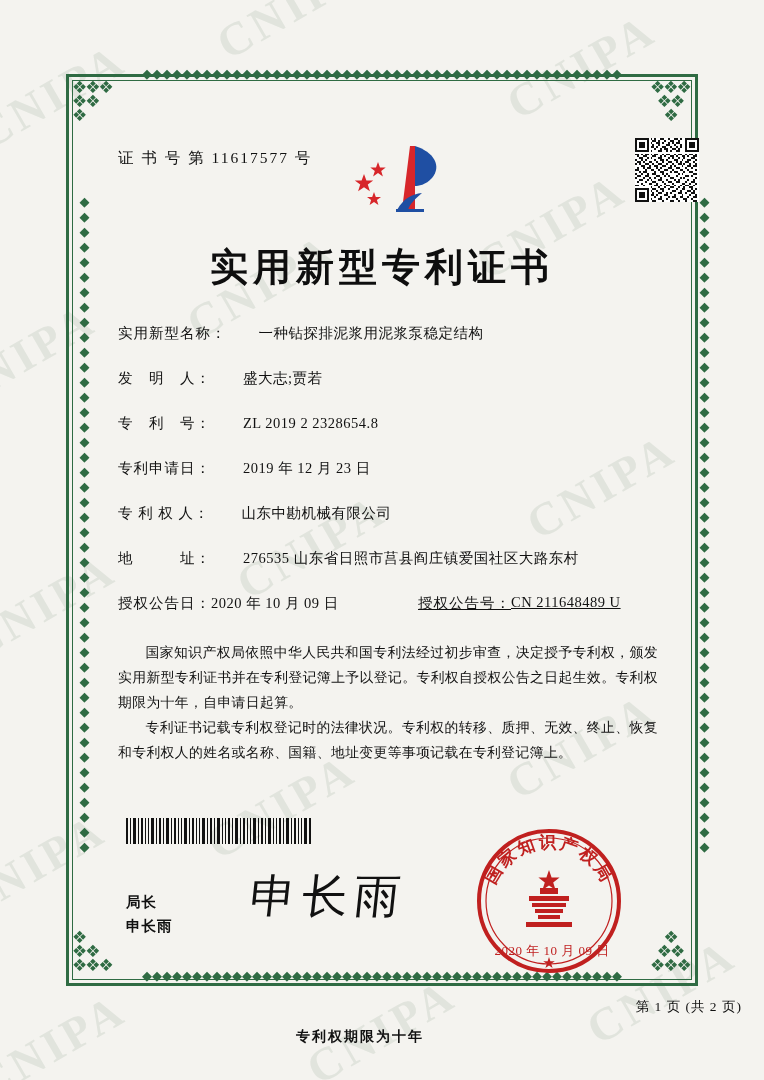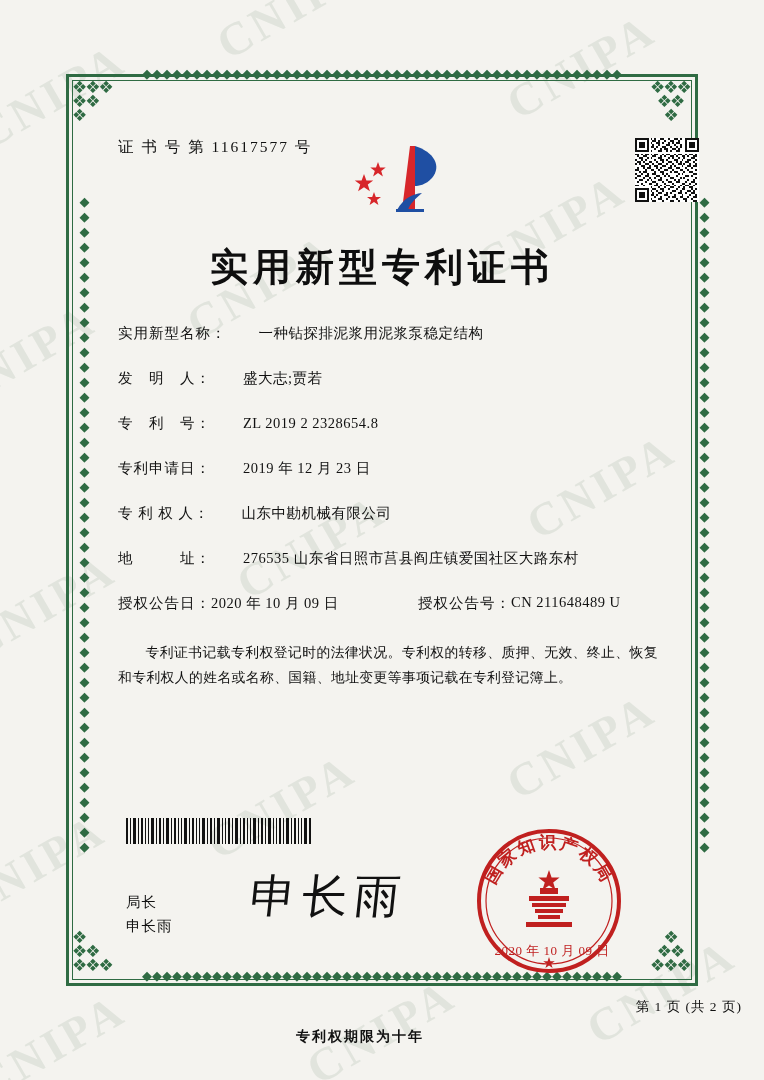--- a/index.html
+++ b/index.html
@@ -100,7 +100,7 @@
   #cert-number {
     position: absolute;
     left: 96px;
-    top: 123px;
+    top: 134px;
     font-size: 15.5px;
     color: #111;
     letter-spacing: 2px;

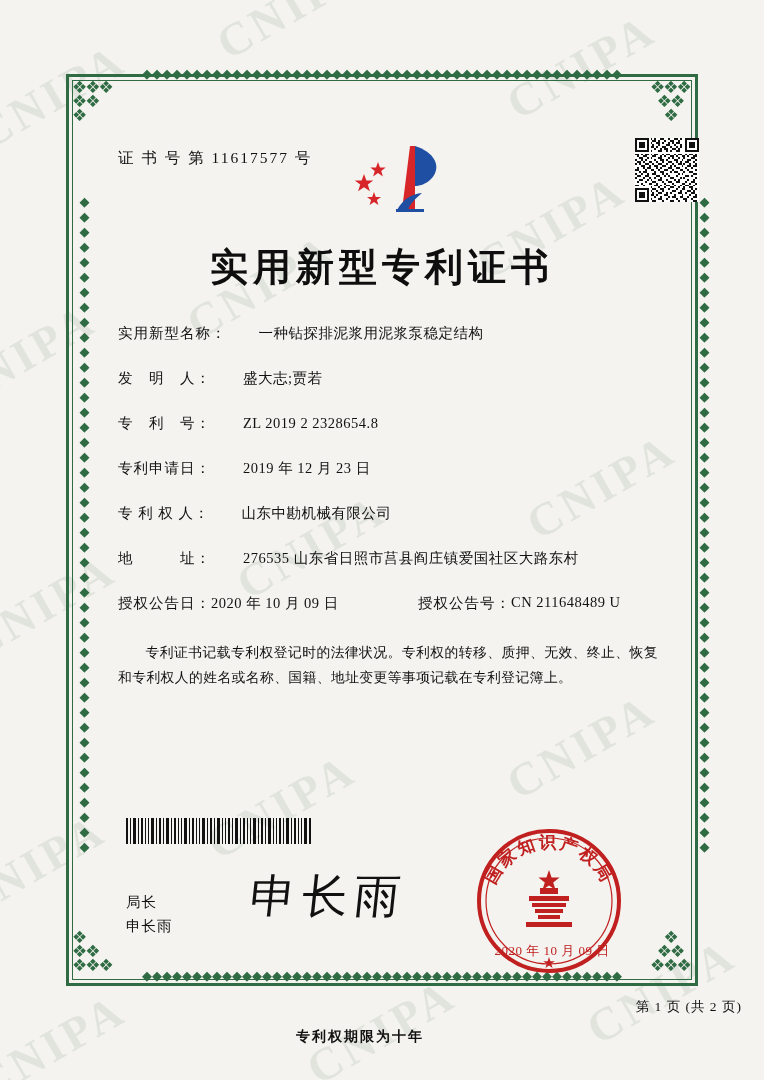--- a/index.html
+++ b/index.html
@@ -166,7 +166,7 @@
     height: 45px;
   }
   .split-left { width: 300px; display: flex; }
-  .split-right { display: flex; }
+  .split-right { display: flex; text-decoration: underline; }
 
   
   #body-text {

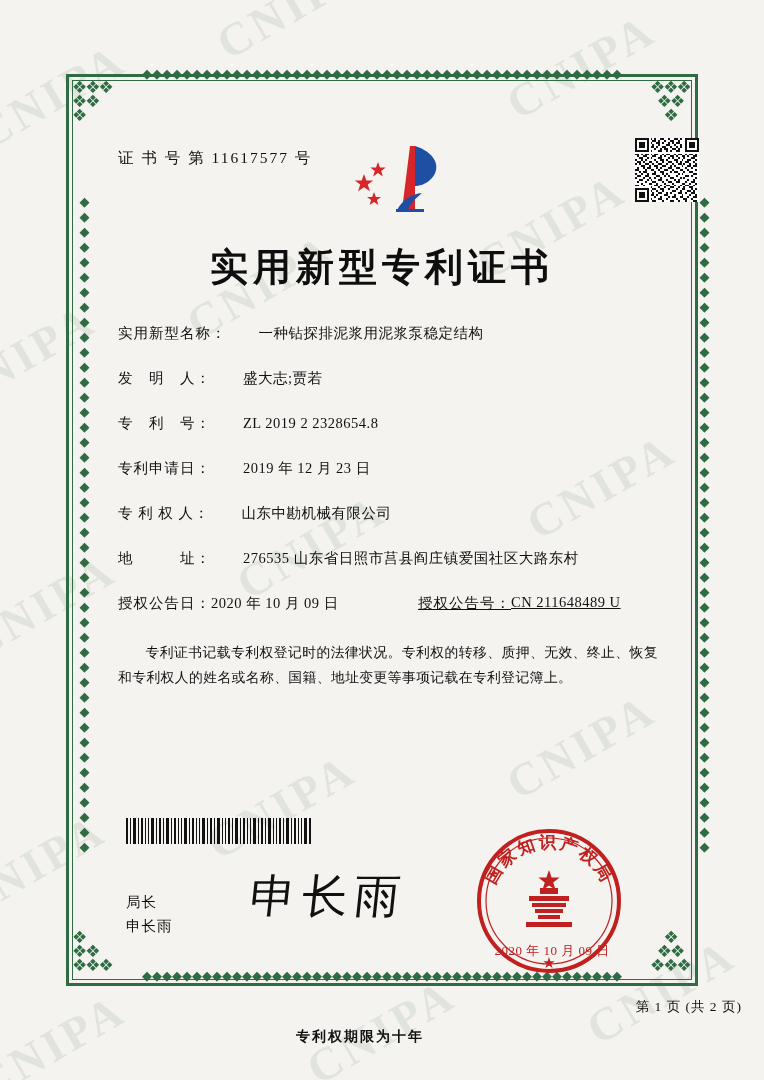--- a/index.html
+++ b/index.html
@@ -628,6 +628,7 @@
   </div>
 
   <div id="body-text">
+    <p>国家知识产权局依照中华人民共和国专利法经过初步审查，决定授予专利权，颁发实用新型专利证书并在专利登记簿上予以登记。专利权自授权公告之日起生效。专利权期限为十年，自申请日起算。</p>
     <p>专利证书记载专利权登记时的法律状况。专利权的转移、质押、无效、终止、恢复和专利权人的姓名或名称、国籍、地址变更等事项记载在专利登记簿上。</p>
   </div>
 

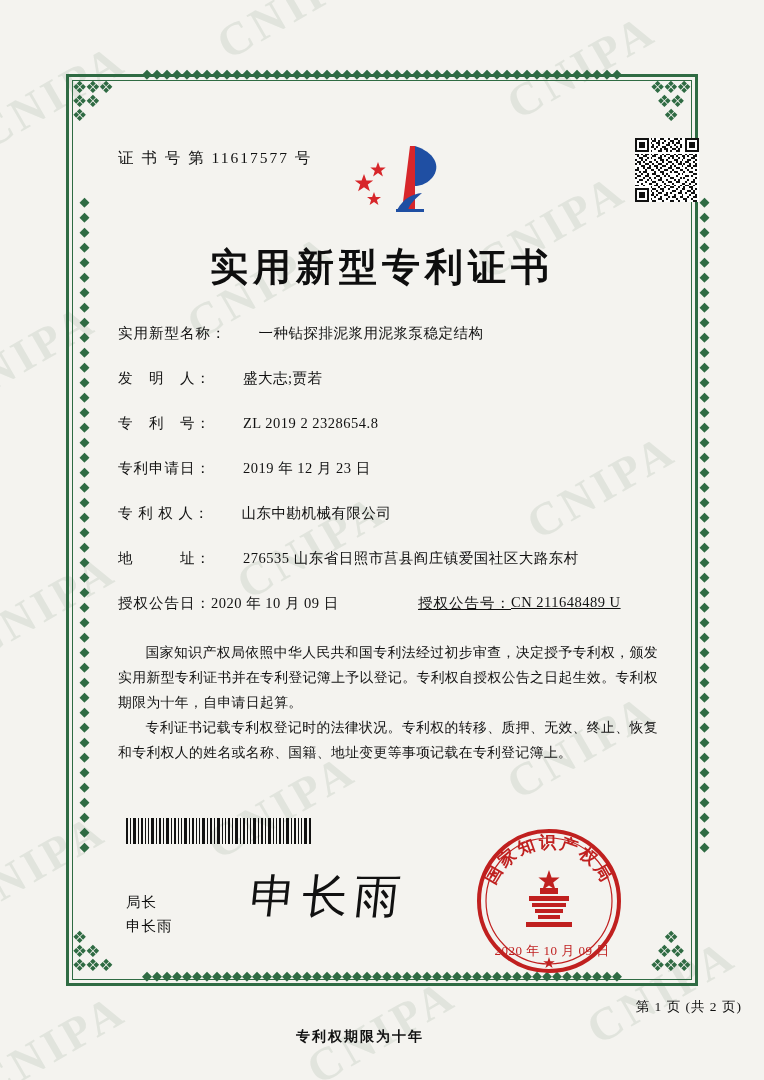--- a/index.html
+++ b/index.html
@@ -200,6 +200,7 @@
     line-height: 24px;
     color: #111;
     letter-spacing: 1px;
+    font-weight: bold;
   }
   #signature {
     position: absolute;

